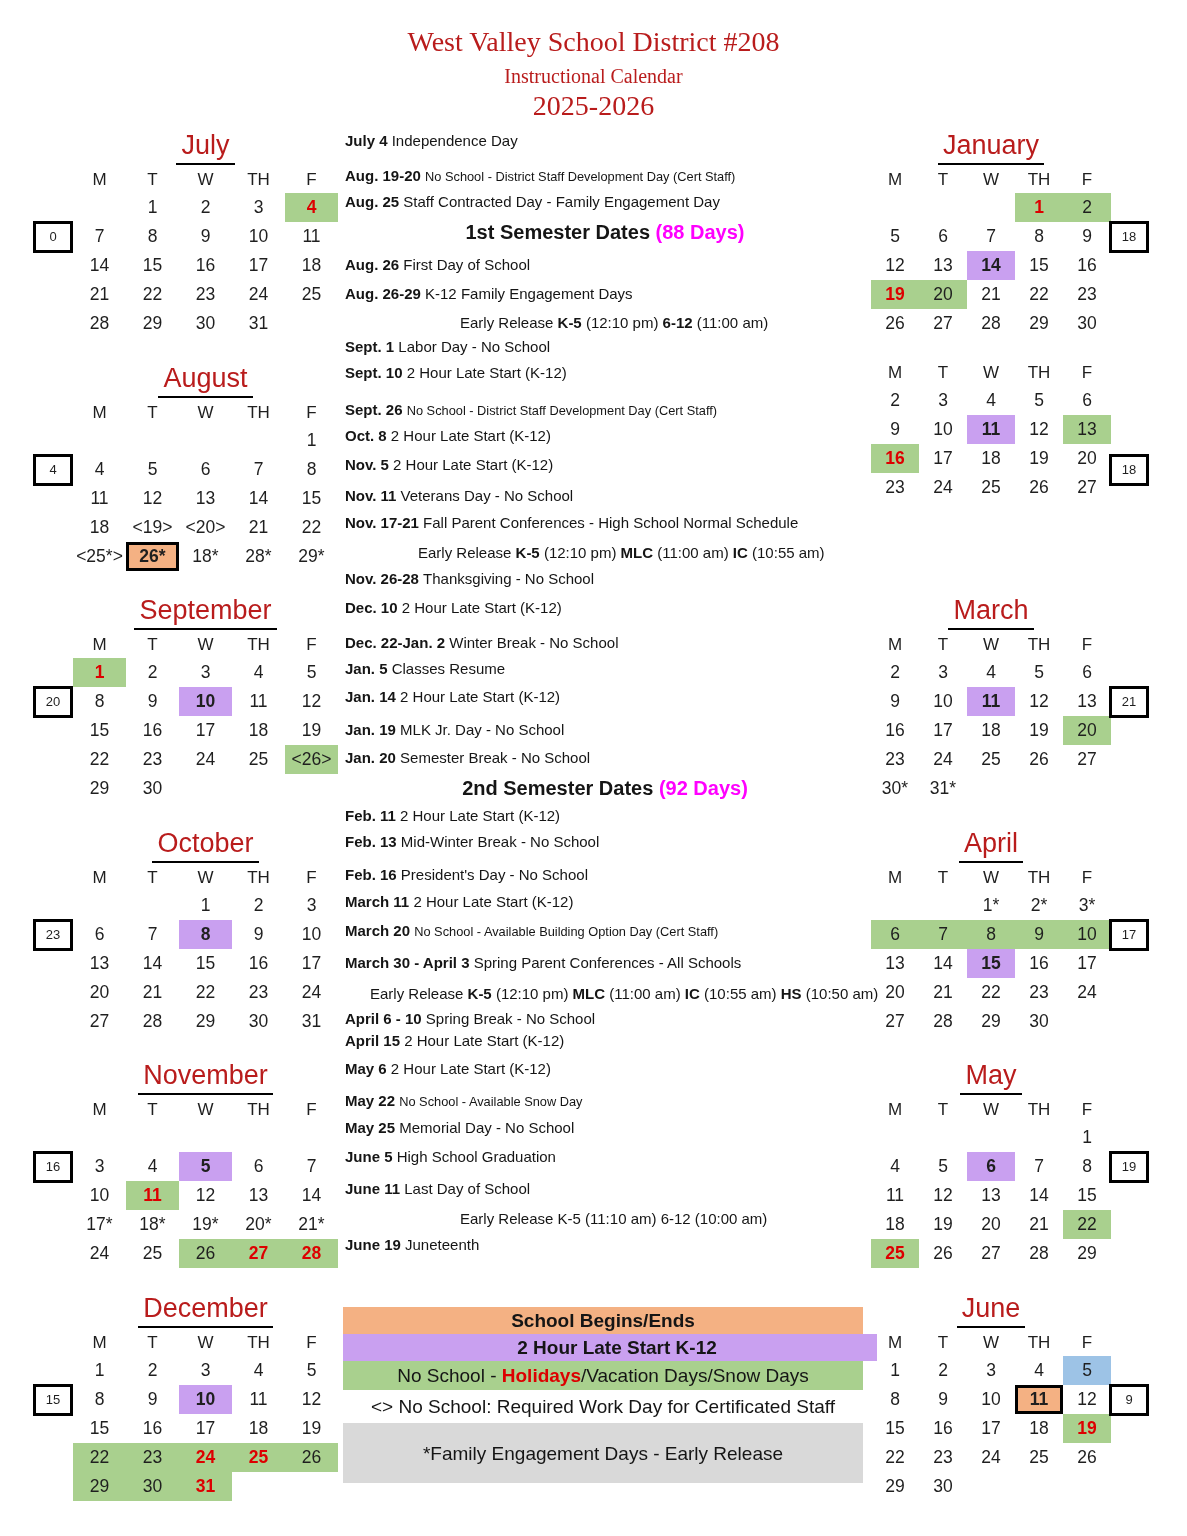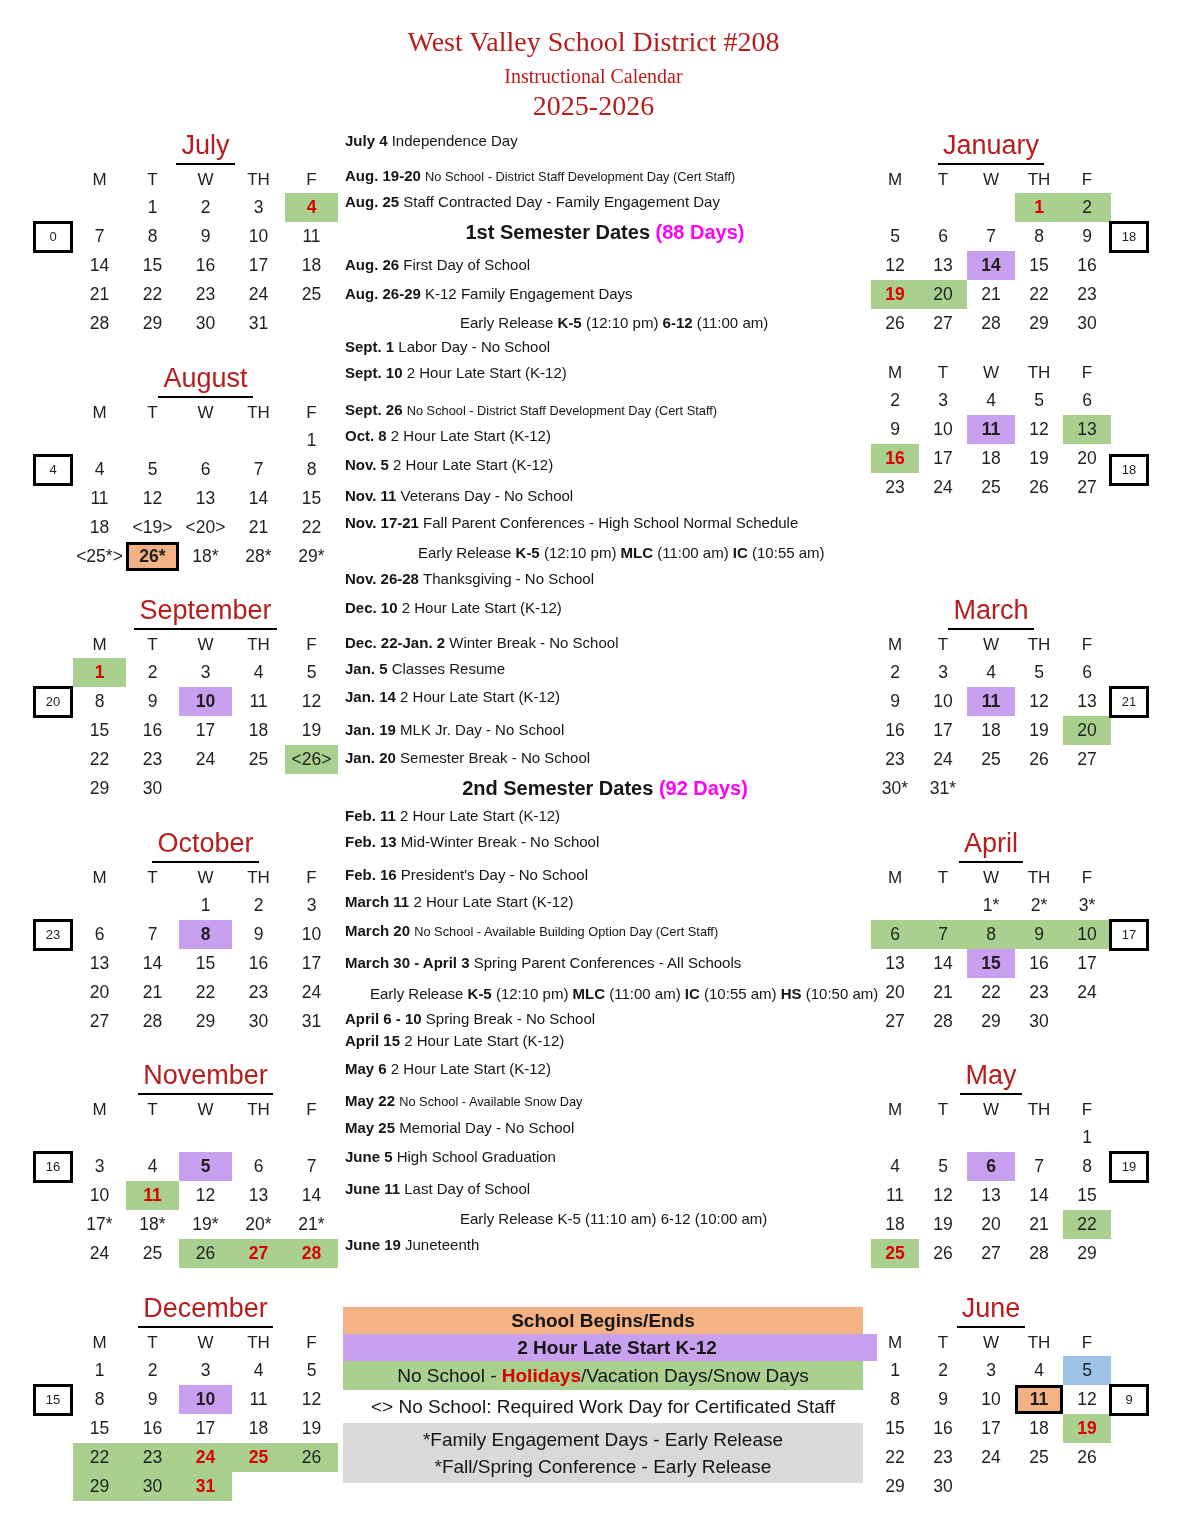--- a/index.html
+++ b/index.html
@@ -665,7 +665,6 @@
     </div>
     <div class="band bg-gray" style="top: 1423px; height: 60px; left: 343px; width: 520px;">
       <div class="bandline"><span>*Family Engagement Days - Early Release</span></div>
-      <div class="bandline"><span>*Fall/Spring Conference - Early Release</span></div>
     </div>
   </div>
 

